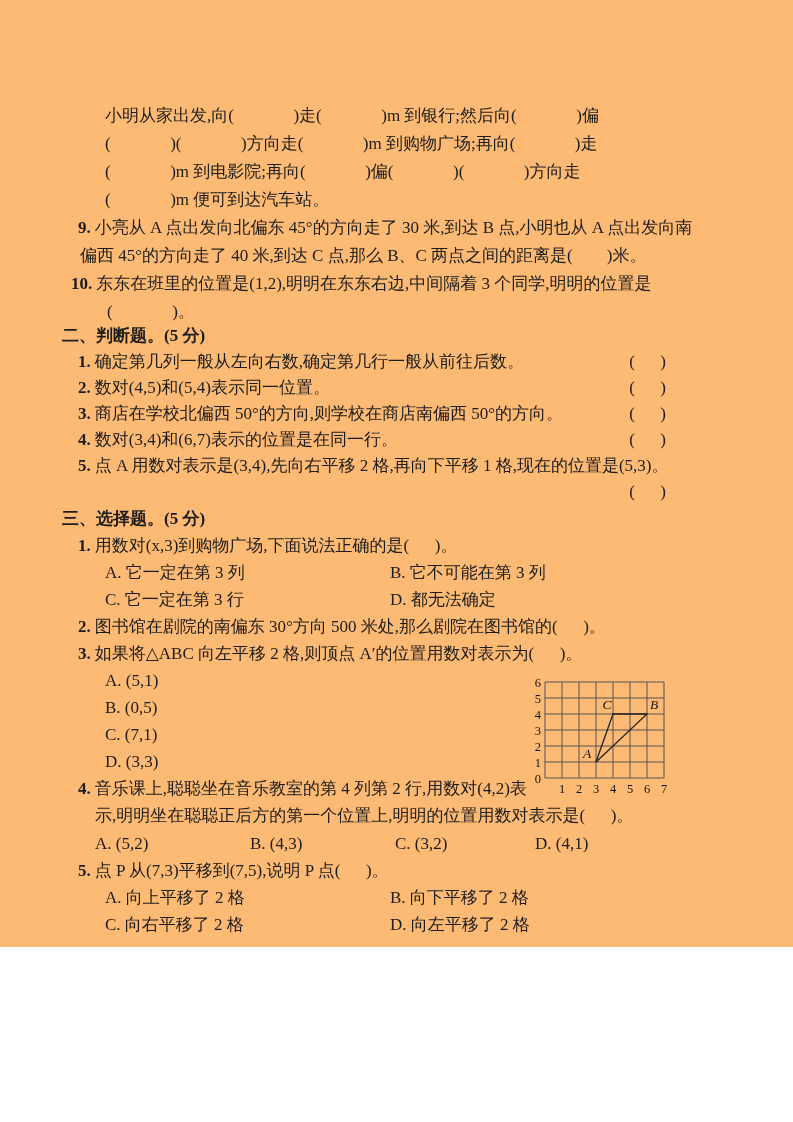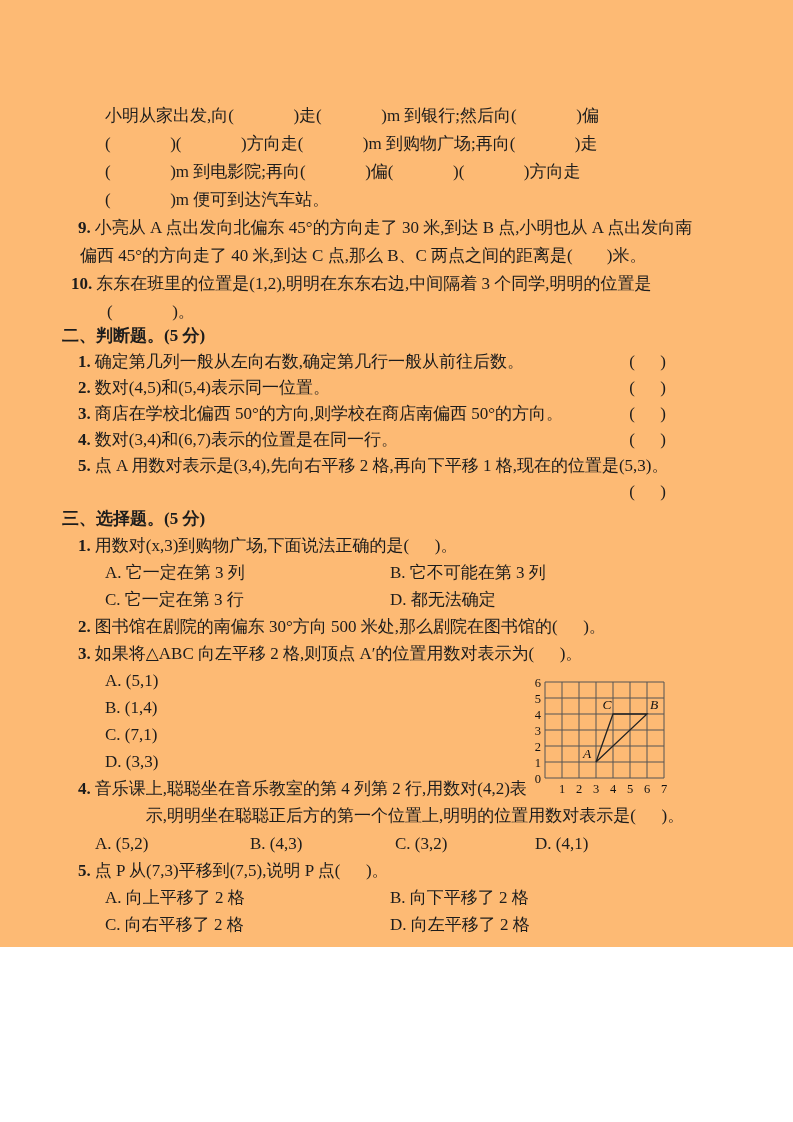--- a/index.html
+++ b/index.html
@@ -118,7 +118,7 @@
       </div>
       <div class="optlist">
         <div class="pre">A. (5,1)</div>
-        <div class="pre">B. (1,4)</div>
+        <div class="pre">B. (0,5)</div>
         <div class="pre">C. (7,1)</div>
         <div class="pre">D. (3,3)</div>
       </div>

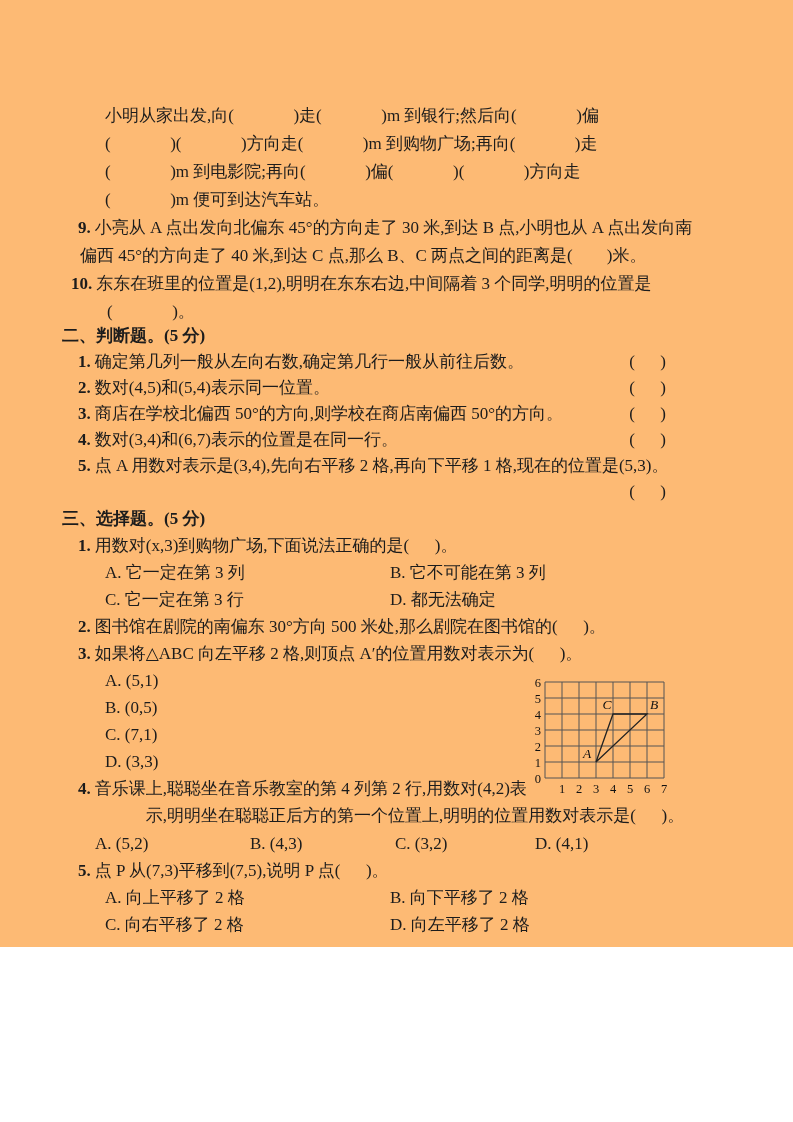--- a/index.html
+++ b/index.html
@@ -165,7 +165,7 @@
       <div class="mc">
         <span class="qnum">4.</span><span class="pre">音乐课上,聪聪坐在音乐教室的第 4 列第 2 行,用数对(4,2)表</span>
       </div>
-      <div class="qline pre" style="margin-left:0;text-align:center;">示,明明坐在聪聪正后方的第一个位置上,明明的位置用数对表示是(      )。</div>
+      <div class="qline pre" style="margin-left:0;">示,明明坐在聪聪正后方的第一个位置上,明明的位置用数对表示是(      )。</div>
       <div class="optrow4">
         <span class="c1">A. (5,2)</span><span class="c2">B. (4,3)</span><span class="c3">C. (3,2)</span><span class="pre">D. (4,1)</span>
       </div>

